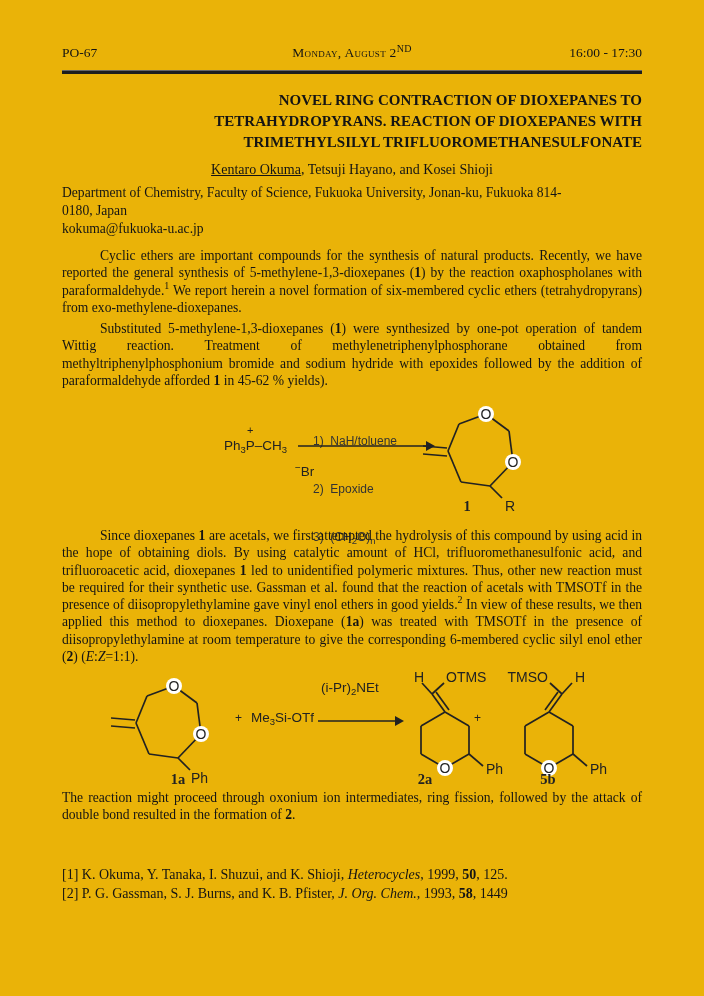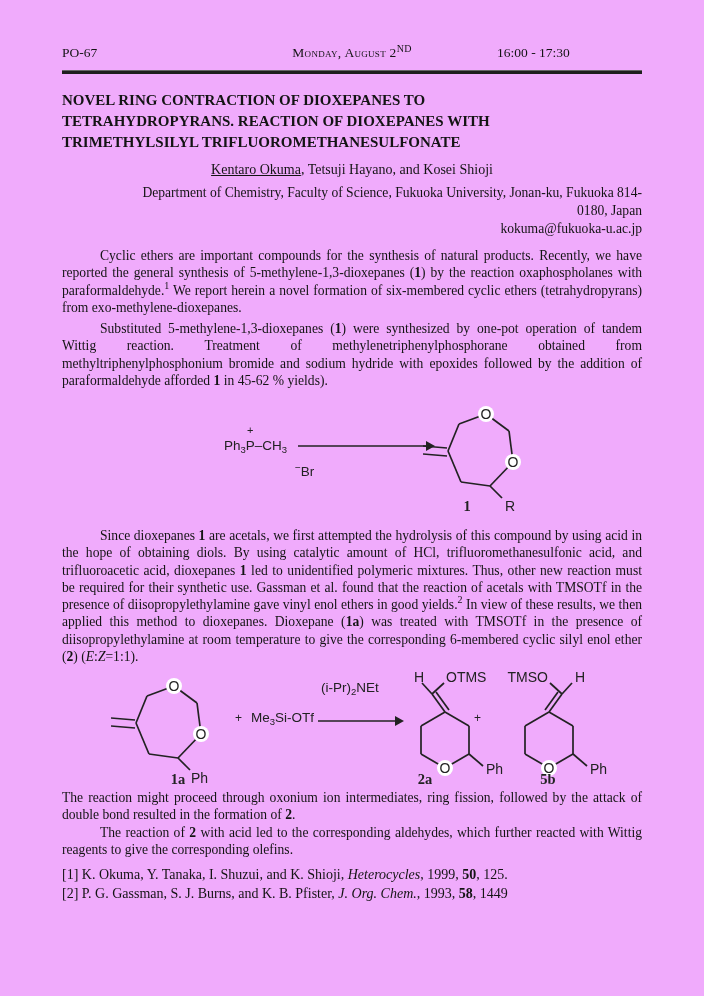--- a/index.html
+++ b/index.html
@@ -3,7 +3,7 @@
 <meta charset="utf-8">
 <style>
   html,body{margin:0;padding:0;background:#e8e8e8;}
-  .page{position:relative;width:704px;height:996px;background:#f0abfc;margin:0 auto;
+  .page{position:relative;width:704px;height:996px;background:#eab308;margin:0 auto;
         font-family:"Liberation Serif", serif;color:#141414;overflow:hidden;}
   .abs{position:absolute;}
 

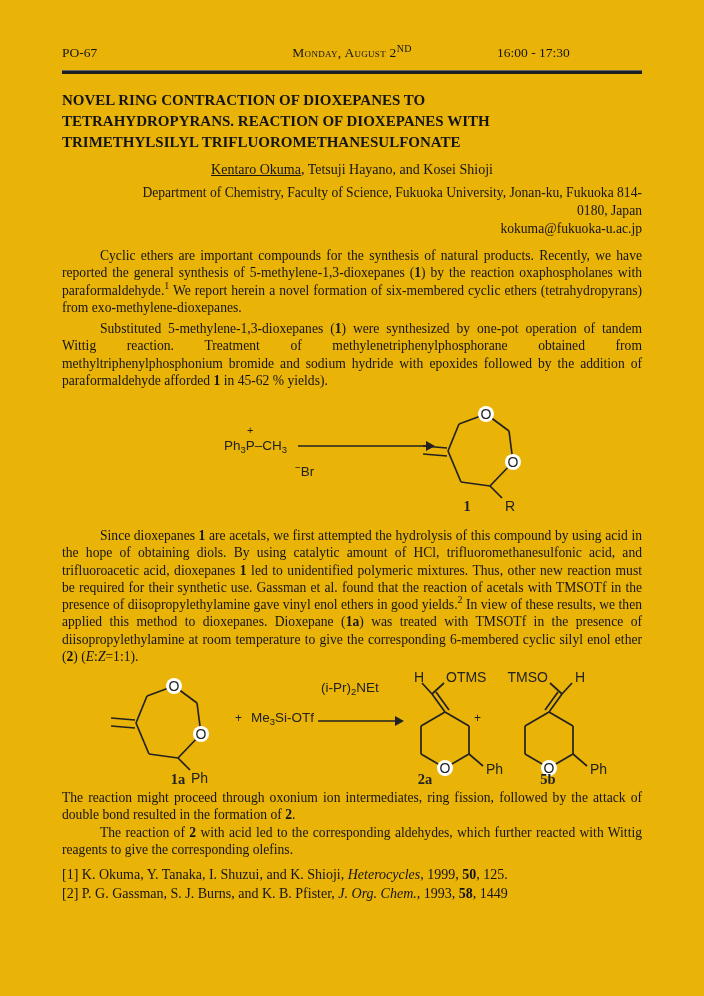--- a/index.html
+++ b/index.html
@@ -11,7 +11,7 @@
   .hdr{top:45px;left:62px;width:580px;display:flex;align-items:baseline;font-size:13.5px;}
   .hdr .left{flex:1;text-align:left;}
   .hdr .center{flex:2;text-align:center;font-variant:small-caps;letter-spacing:.3px;}
-  .hdr .right{flex:1;}
+  .hdr .right{flex:1;text-align:right;}
   .hdr-rule{top:70px;left:62px;width:580px;height:3px;background:#1e1e1e;border-top:1px solid #666;}
 
   

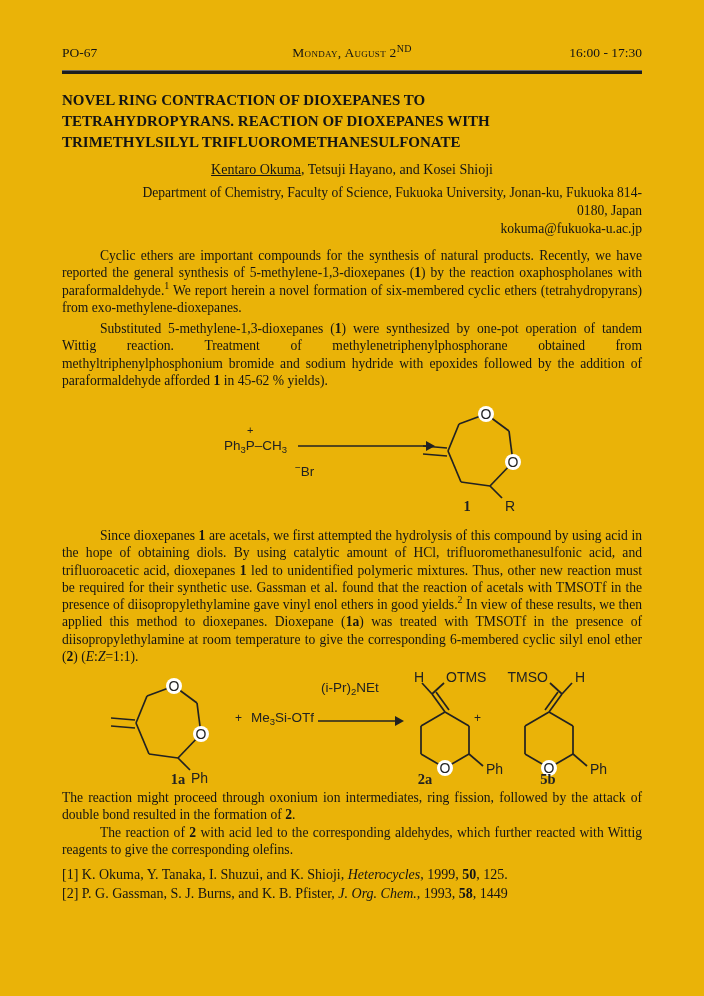--- a/index.html
+++ b/index.html
@@ -15,7 +15,7 @@
   .hdr-rule{top:70px;left:62px;width:580px;height:3px;background:#1e1e1e;border-top:1px solid #666;}
 
   
-  .title{top:90px;left:62px;width:580px;text-align:left;font-weight:bold;
+  .title{top:90px;left:62px;width:580px;text-align:right;font-weight:bold;
          font-size:15px;line-height:21px;}
   .authors{top:162px;left:62px;width:580px;text-align:center;font-size:14px;}
   .authors .lead{text-decoration:underline;}

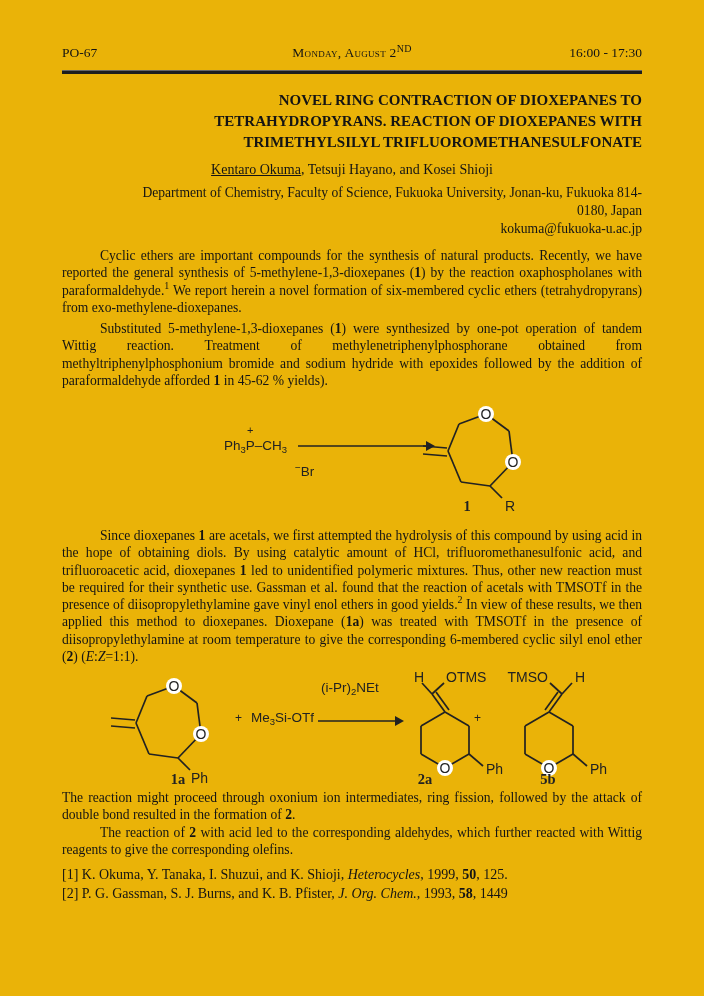--- a/index.html
+++ b/index.html
@@ -19,7 +19,7 @@
          font-size:15px;line-height:21px;}
   .authors{top:162px;left:62px;width:580px;text-align:center;font-size:14px;}
   .authors .lead{text-decoration:underline;}
-  .affil{top:184px;left:62px;width:580px;text-align:right;font-size:13.6px;line-height:18px;}
+  .affil{top:184px;left:62px;width:580px;text-align:left;font-size:13.6px;line-height:18px;}
 
   
   .para{left:62px;width:580px;font-size:13.6px;line-height:17.3px;text-align:justify;}

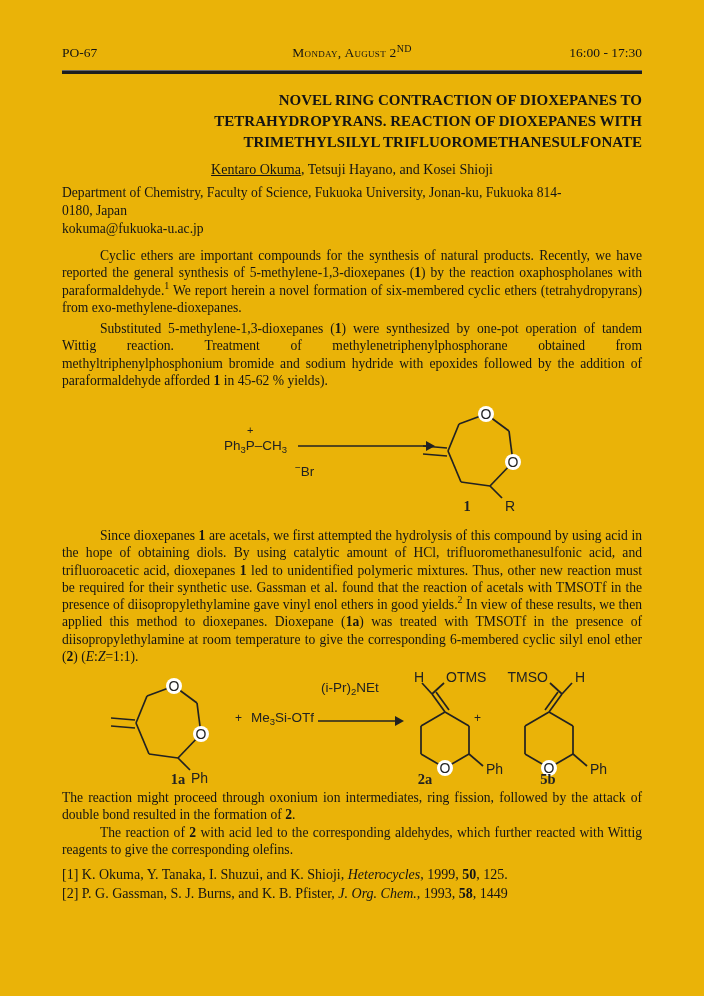--- a/index.html
+++ b/index.html
@@ -88,6 +88,11 @@
     <div class="abs" style="left:44px;top:40px;"><span>Ph</span><span class="sub">3</span><span>P–CH</span><span class="sub">3</span></div>
     <div class="abs" style="left:79px;top:66px;margin-left:36px;"><span class="sup">−</span><span>Br</span></div>
 
+    <div class="abs cond" style="left:133px;top:3px;">
+      <div>1)  NaH/toluene</div>
+      <div>2)  Epoxide</div>
+      <div><span>3)  (CH</span><span class="sub">2</span><span>O)</span><span class="sub">n</span></div>
+    </div>
 
     <svg class="abs" style="left:118px;top:41px;" width="137" height="14" viewBox="0 0 137 14">
       <line x1="0" y1="7" x2="129" y2="7"></line>

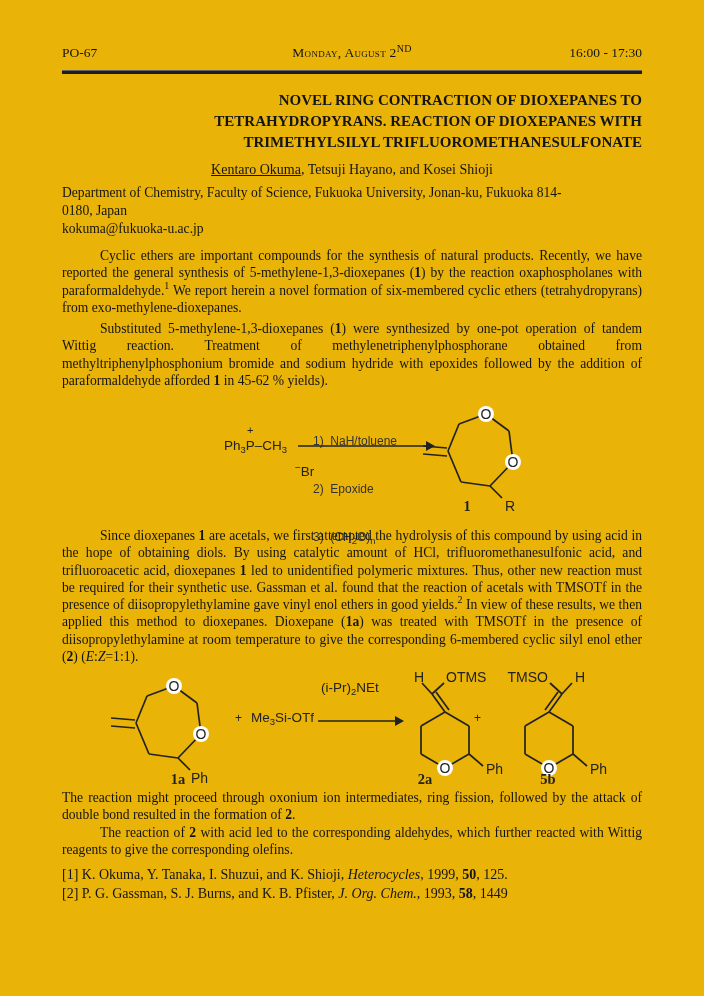--- a/index.html
+++ b/index.html
@@ -205,7 +205,6 @@
 
   <div class="abs para p45">
     <div><span>The reaction might proceed through oxonium ion intermediates, ring fission, followed by the attack of double bond resulted in the formation of </span><span class="b">2</span><span>.</span></div>
-    <div class="indent"><span>The reaction of </span><span class="b">2</span><span> with acid led to the corresponding aldehydes, which further reacted with Wittig reagents to give the corresponding olefins.</span></div>
   </div>
 
   <div class="abs refs">

